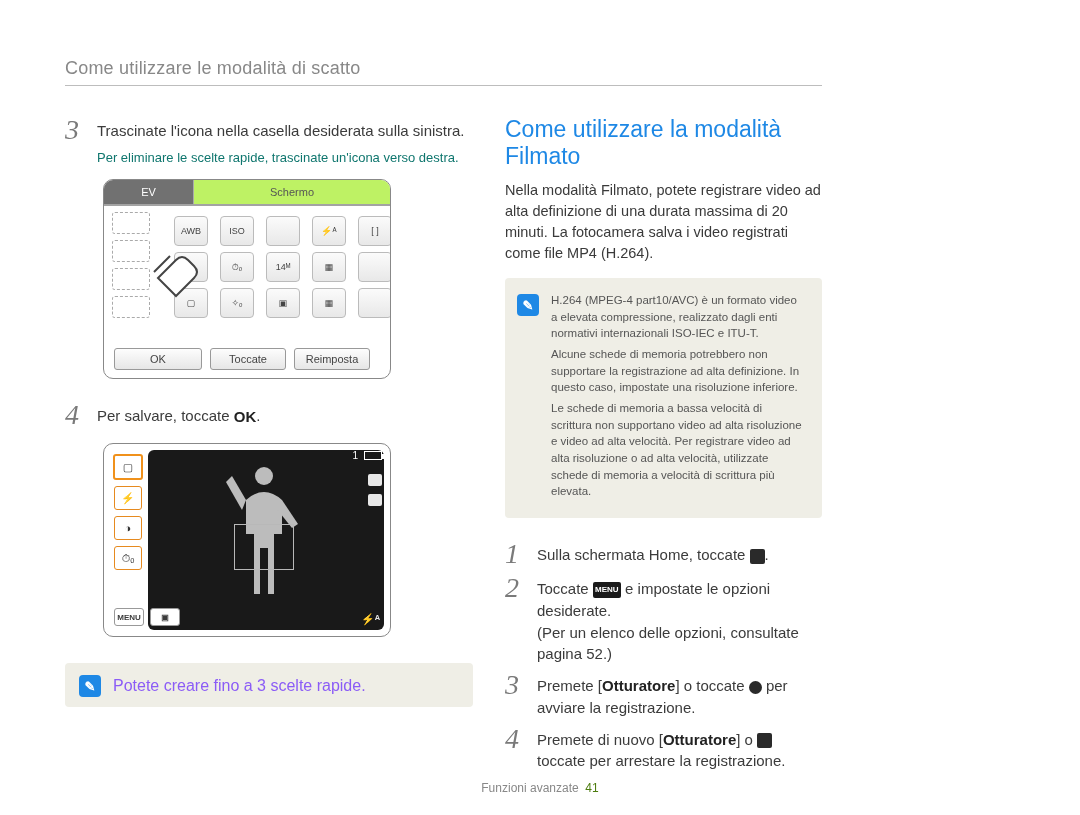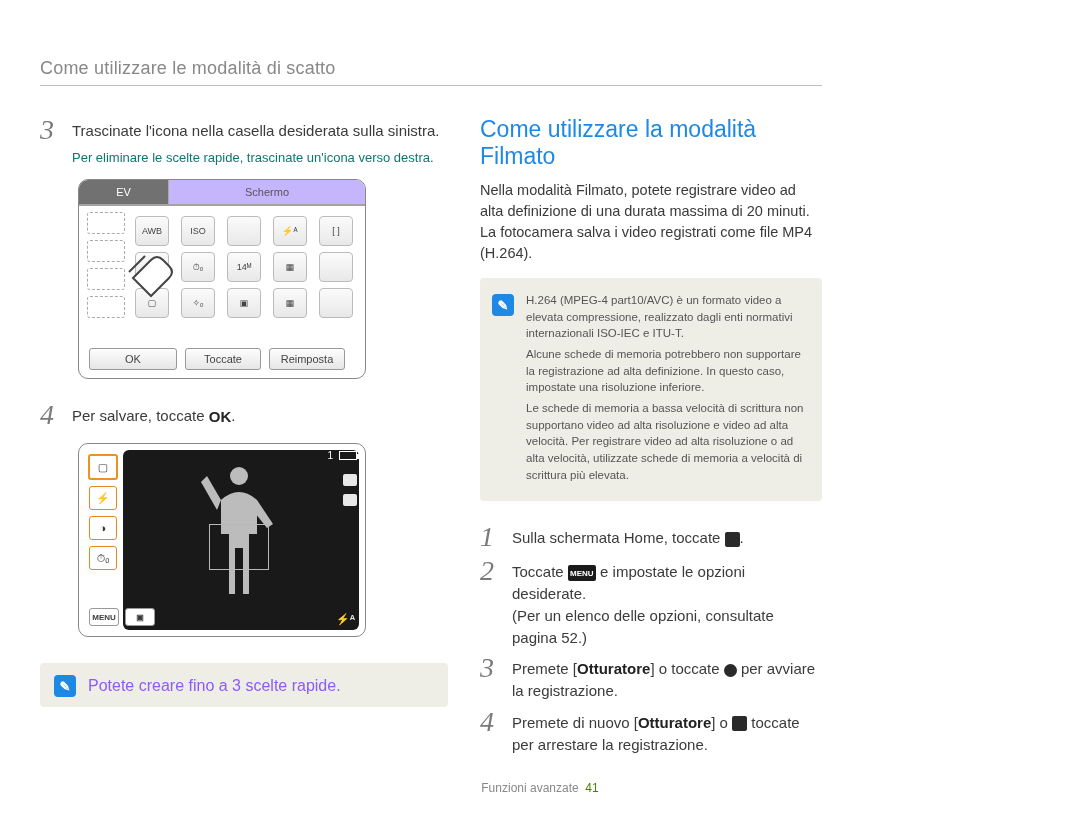--- a/index.html
+++ b/index.html
@@ -12,7 +12,7 @@
   }
   .page {
     width: 887px; height: 815px;
-    padding: 58px 65px 20px 40px;
+    padding: 58px 65px 20px 65px;
     position: relative;
   }
   .header-title {

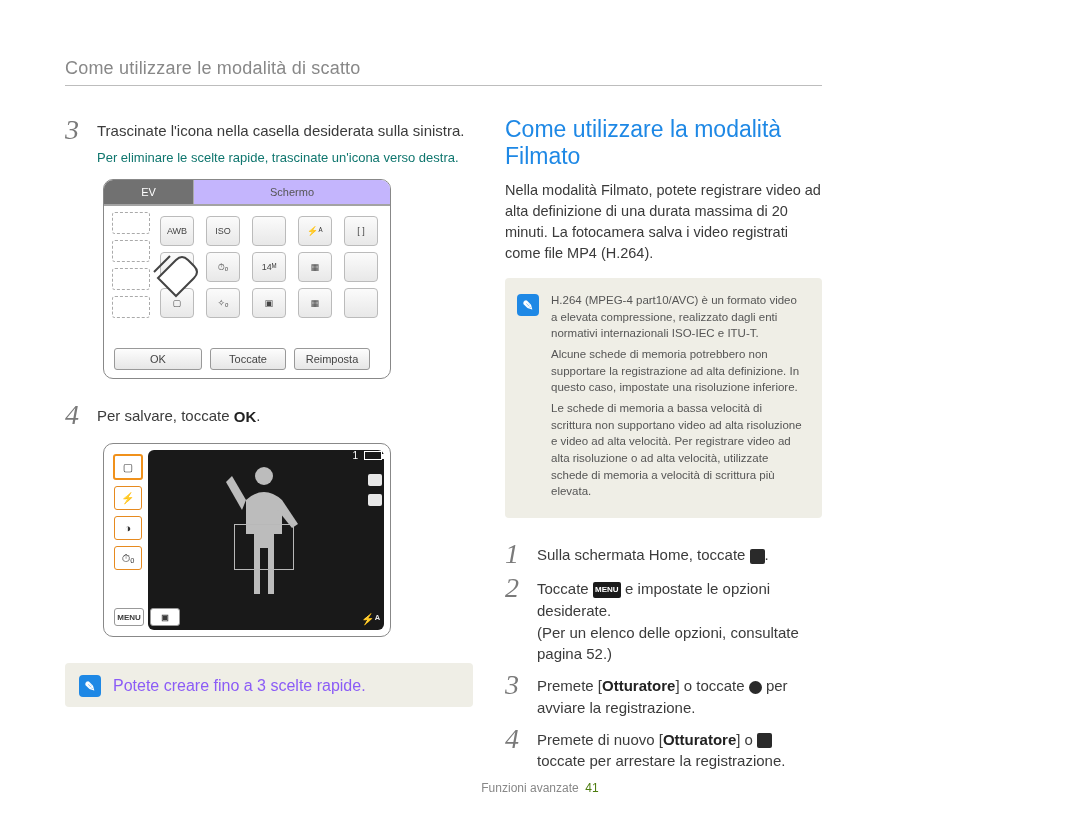--- a/index.html
+++ b/index.html
@@ -160,7 +160,7 @@
   }
   .shot1 .tab-sch {
     flex: 1;
-    background: #c4b5fd;
+    background: #bef264;
     color: #555;
   }
   .shot1 .grid {

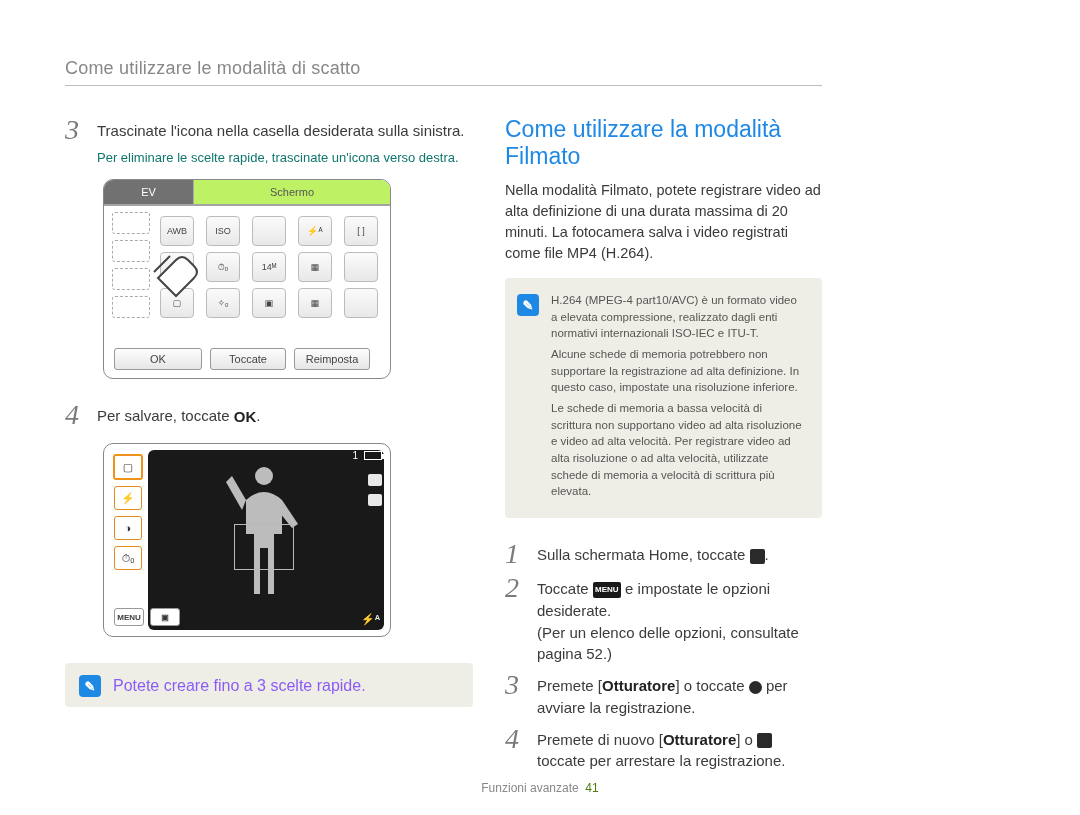--- a/index.html
+++ b/index.html
@@ -169,7 +169,7 @@
     grid-auto-rows: 30px;
     gap: 6px 12px;
     position: absolute;
-    left: 56px; top: 36px;
+    left: 70px; top: 36px;
   }
   .shot1 .cell {
     background: linear-gradient(#fbfbfb,#e8e8e8);

